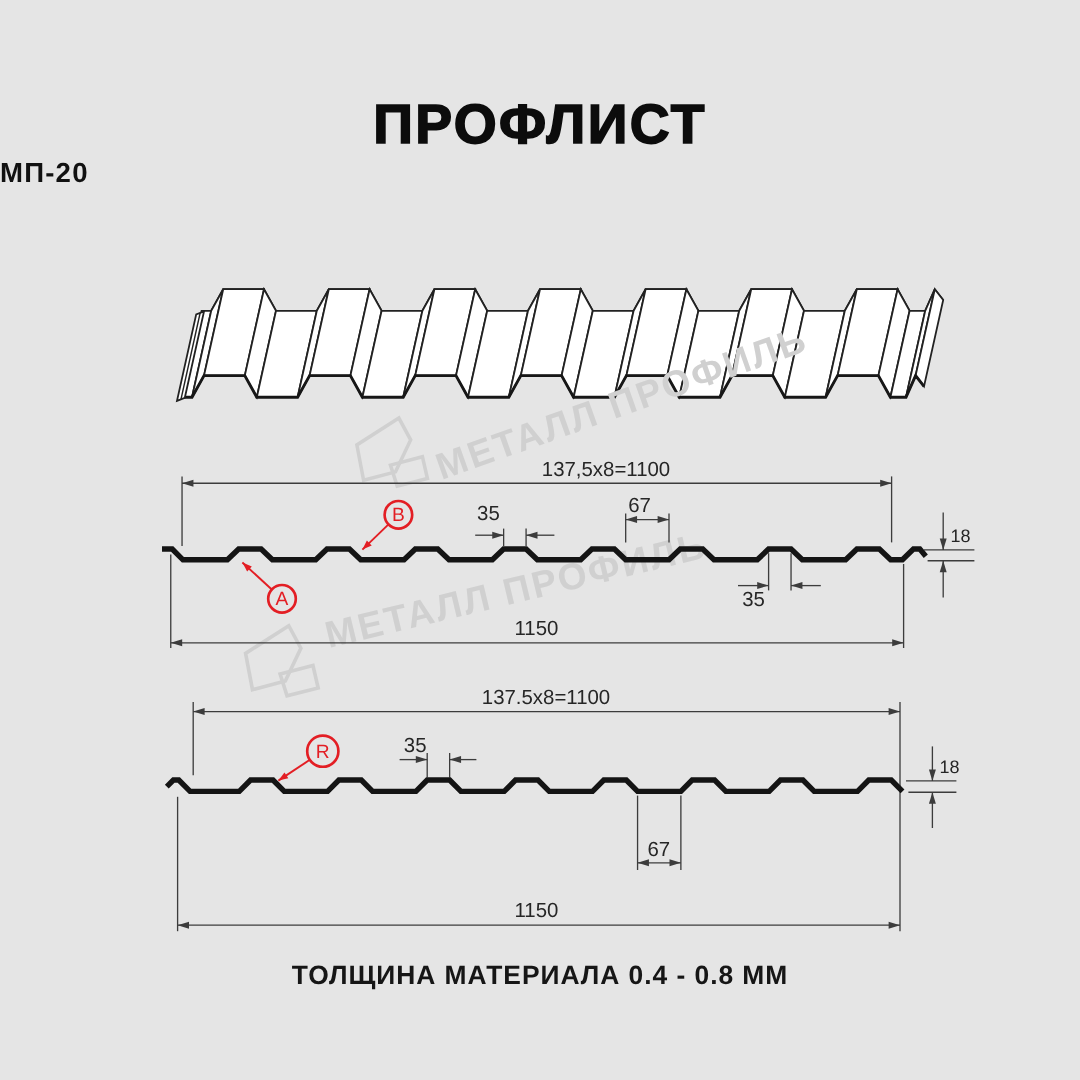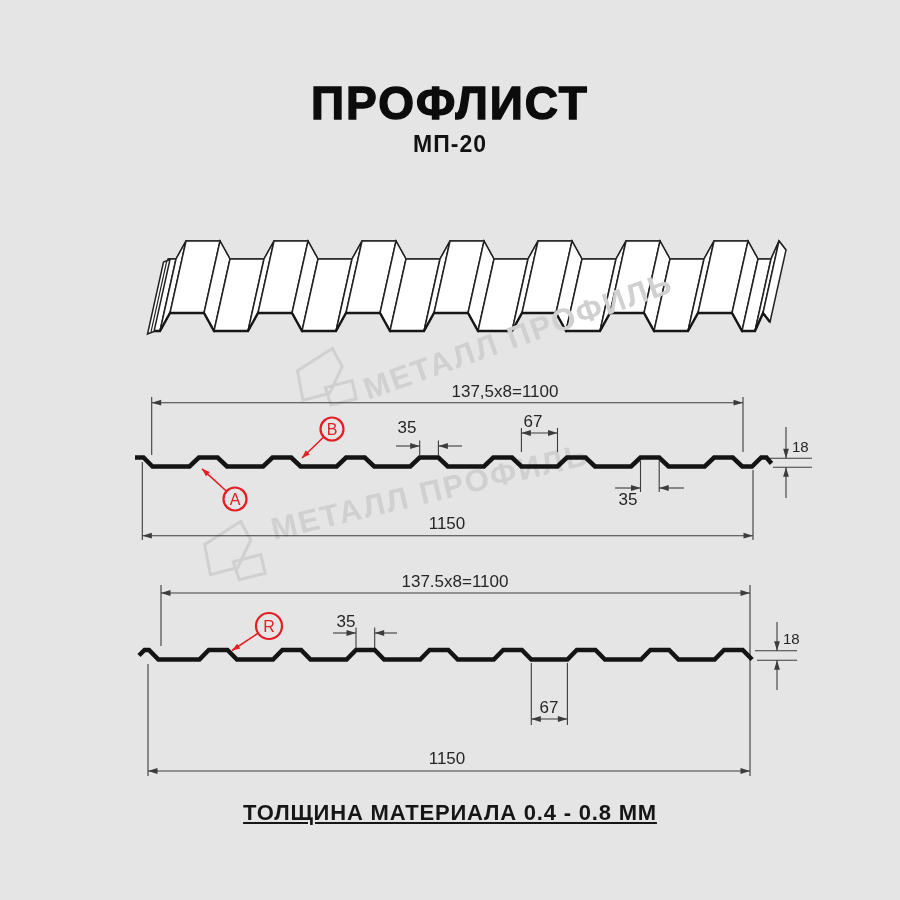--- a/index.html
+++ b/index.html
@@ -8,7 +8,7 @@
   .title{position:absolute;left:0;right:0;top:76px;text-align:center;
          font-size:46px;font-weight:bold;letter-spacing:2px;color:#0c0c0c;
          -webkit-text-stroke:1.4px #0c0c0c;}
-  .subtitle{position:absolute;left:0;right:0;top:131px;text-align:center;
+  .subtitle{position:absolute;left:0;right:0;top:131px;text-align:left;
             font-size:23px;font-weight:bold;letter-spacing:1px;color:#111;}
   .footer{position:absolute;left:0;right:0;top:800px;text-align:center;
           font-size:22px;font-weight:bold;letter-spacing:0.8px;color:#161616;text-decoration:underline;}

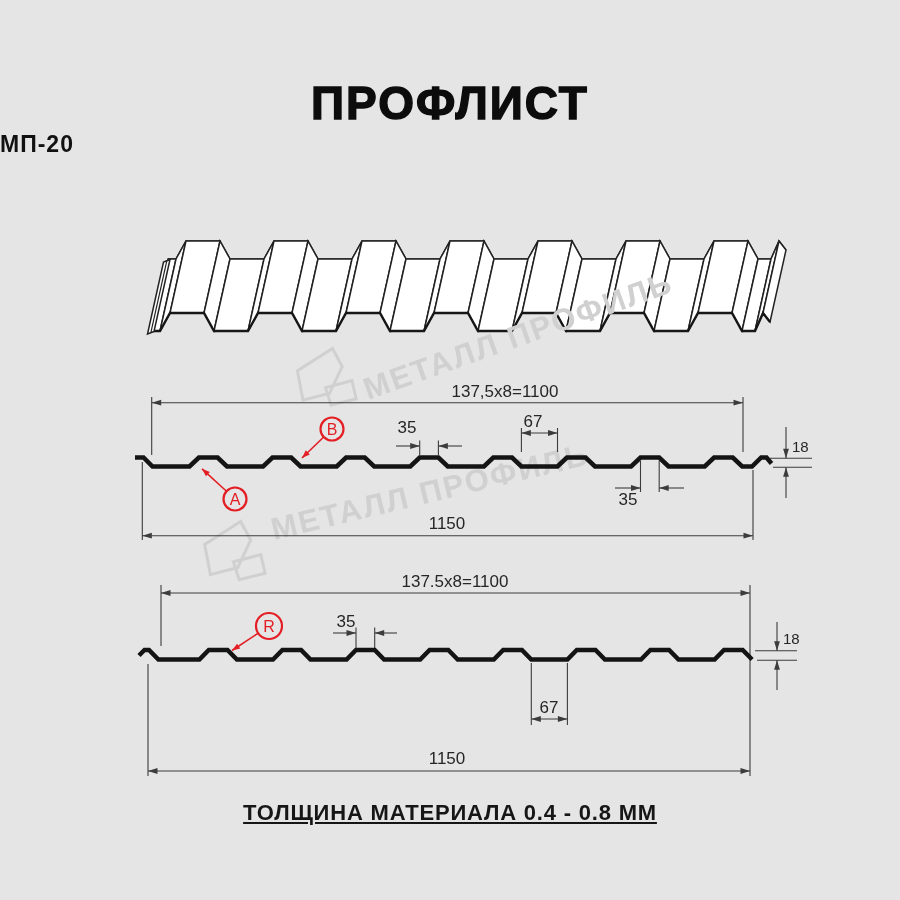--- a/index.html
+++ b/index.html
@@ -11,7 +11,7 @@
   .subtitle{position:absolute;left:0;right:0;top:131px;text-align:left;
             font-size:23px;font-weight:bold;letter-spacing:1px;color:#111;}
   .footer{position:absolute;left:0;right:0;top:800px;text-align:center;
-          font-size:22px;font-weight:bold;letter-spacing:0.8px;color:#161616;text-decoration:underline;}
+          font-size:22px;font-weight:bold;letter-spacing:0.8px;color:#161616;}
   svg{position:absolute;left:0;top:0;}
   svg text{font-family:"Liberation Sans",sans-serif;}
 </style>

